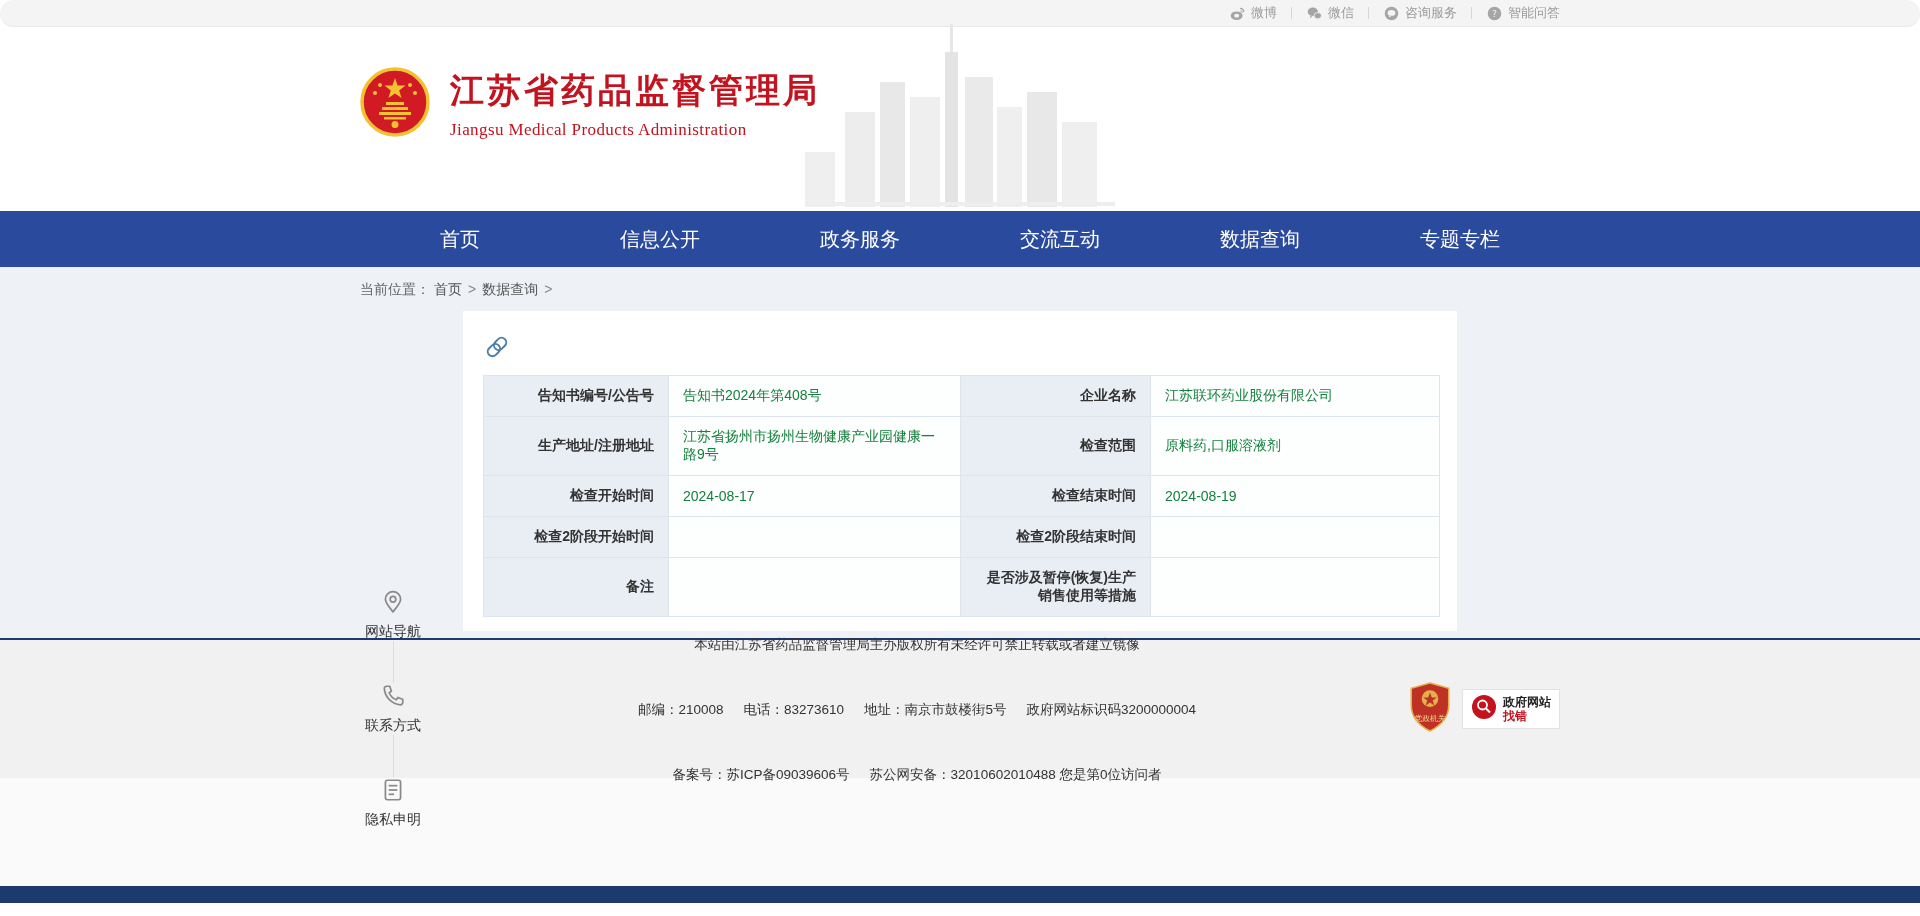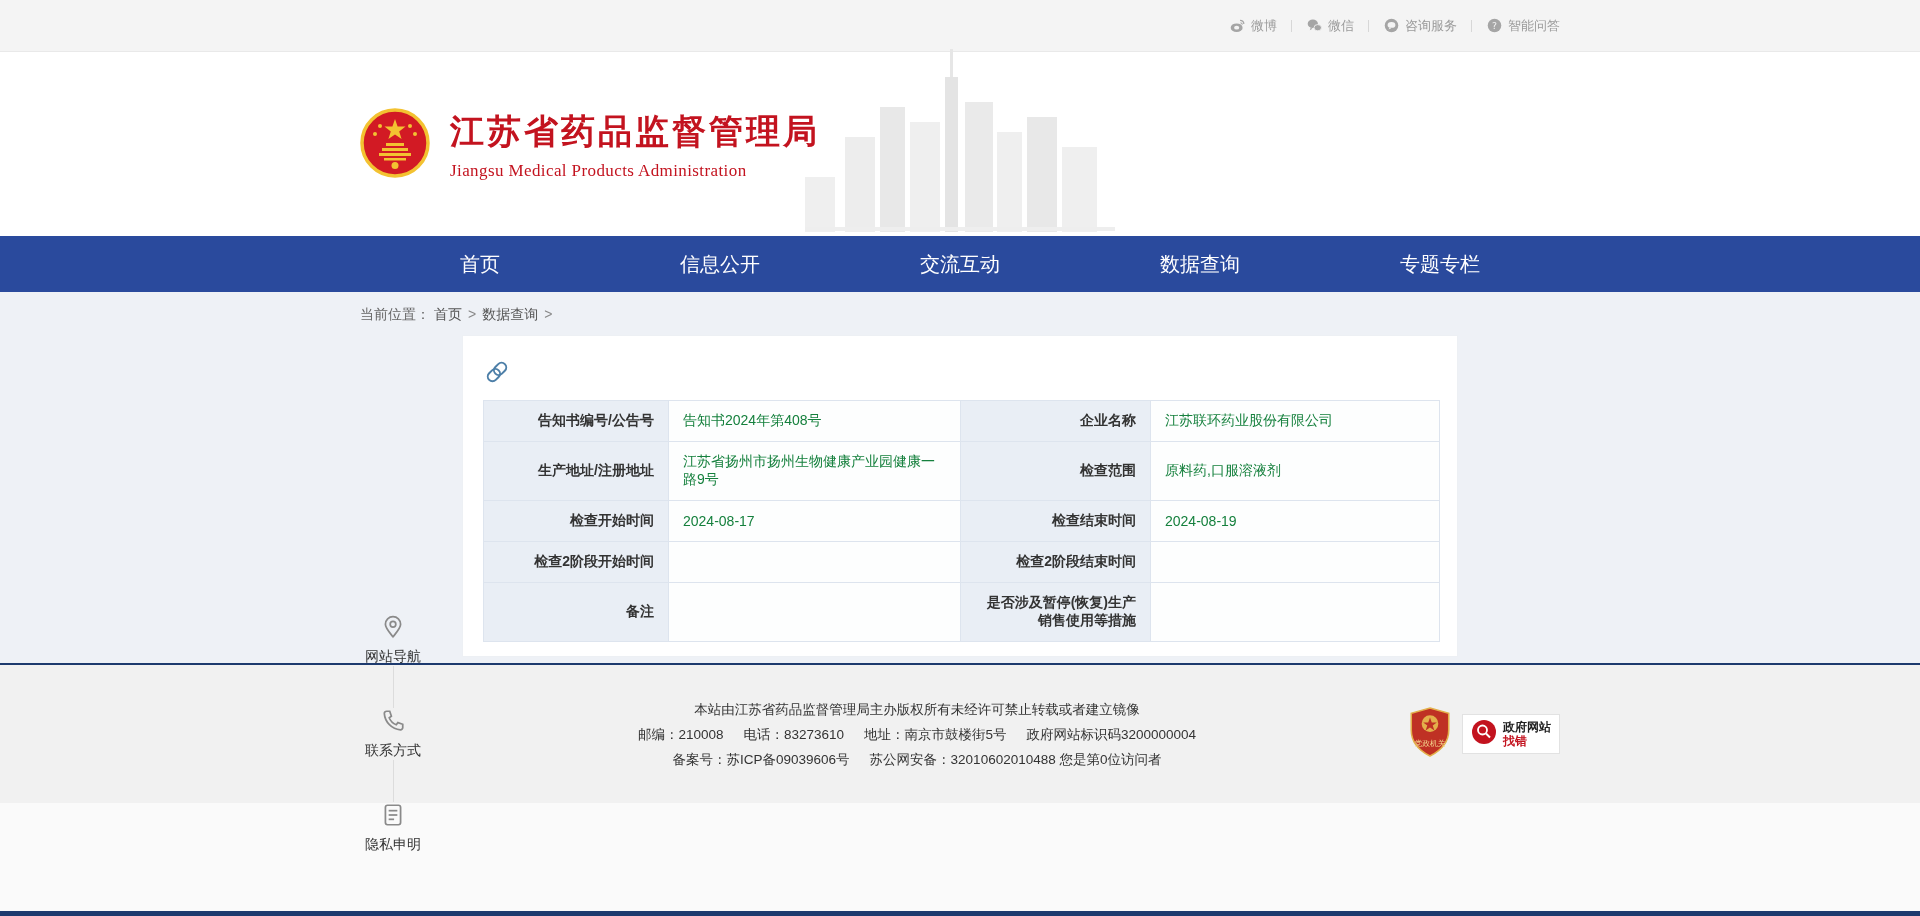--- a/index.html
+++ b/index.html
@@ -11,7 +11,7 @@
   .inner { width:1200px; margin:0 auto; }
 
   
-  .topbar { height:52px; background:#f4f4f4; border-bottom:1px solid #e9e9e9; }
+  .topbar { height:27px; background:#f4f4f4; border-bottom:1px solid #e9e9e9;border-radius:19px; }
   .topbar .inner { height:100%; display:flex; align-items:center; justify-content:flex-end; gap:14px; color:#9b9b9b; font-size:13px; }
   .toplink { display:flex; align-items:center; gap:5px; cursor:pointer; }
   .toplink svg { display:block; }

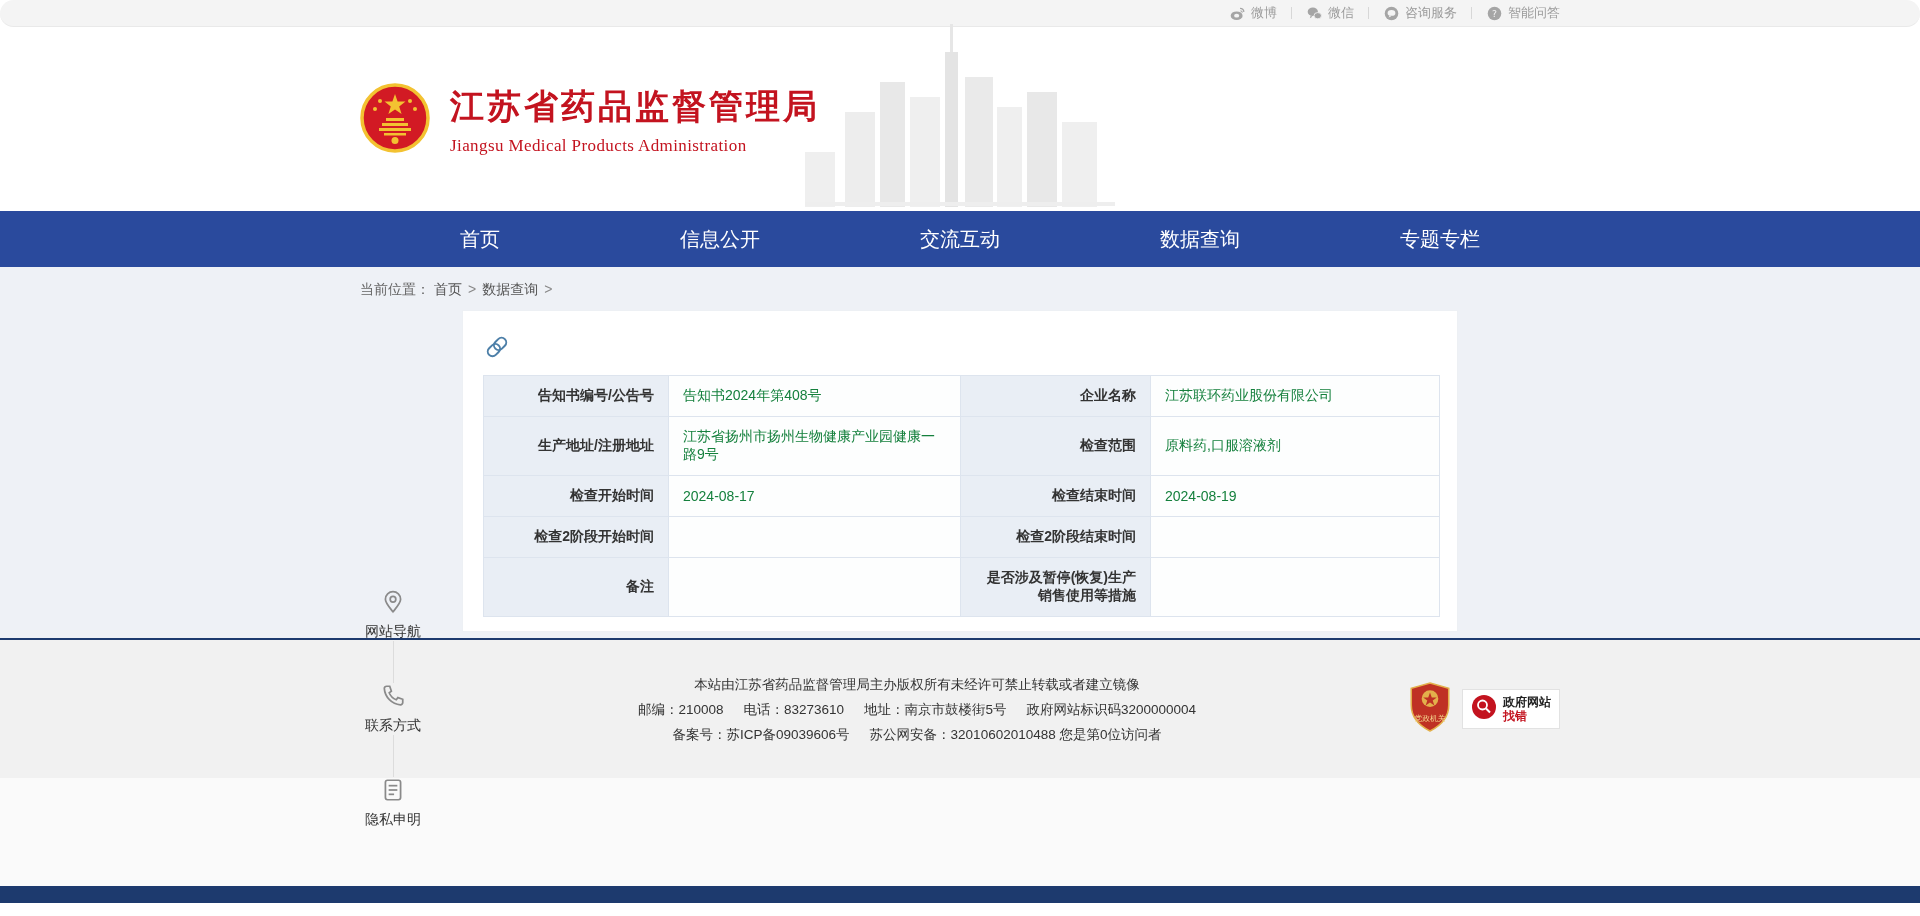--- a/index.html
+++ b/index.html
@@ -20,7 +20,7 @@
   
   .header { height:184px; background:#ffffff; position:relative; }
   .header .inner { height:100%; position:relative; }
-  .brand { position:absolute; left:0; top:56px; display:flex; align-items:center; gap:20px; z-index:2; }
+  .brand { position:absolute; left:0; top:40px; display:flex; align-items:center; gap:20px; z-index:2; }
   .brand-titles .cn { font-size:34px; font-weight:bold; color:#c3131f; letter-spacing:3px; }
   .brand-titles .en { font-size:17px; color:#c3131f; margin-top:6px; letter-spacing:.4px;font-family:Liberation Serif, serif; }
   .skyline { position:absolute; left:445px; bottom:0; z-index:1; }

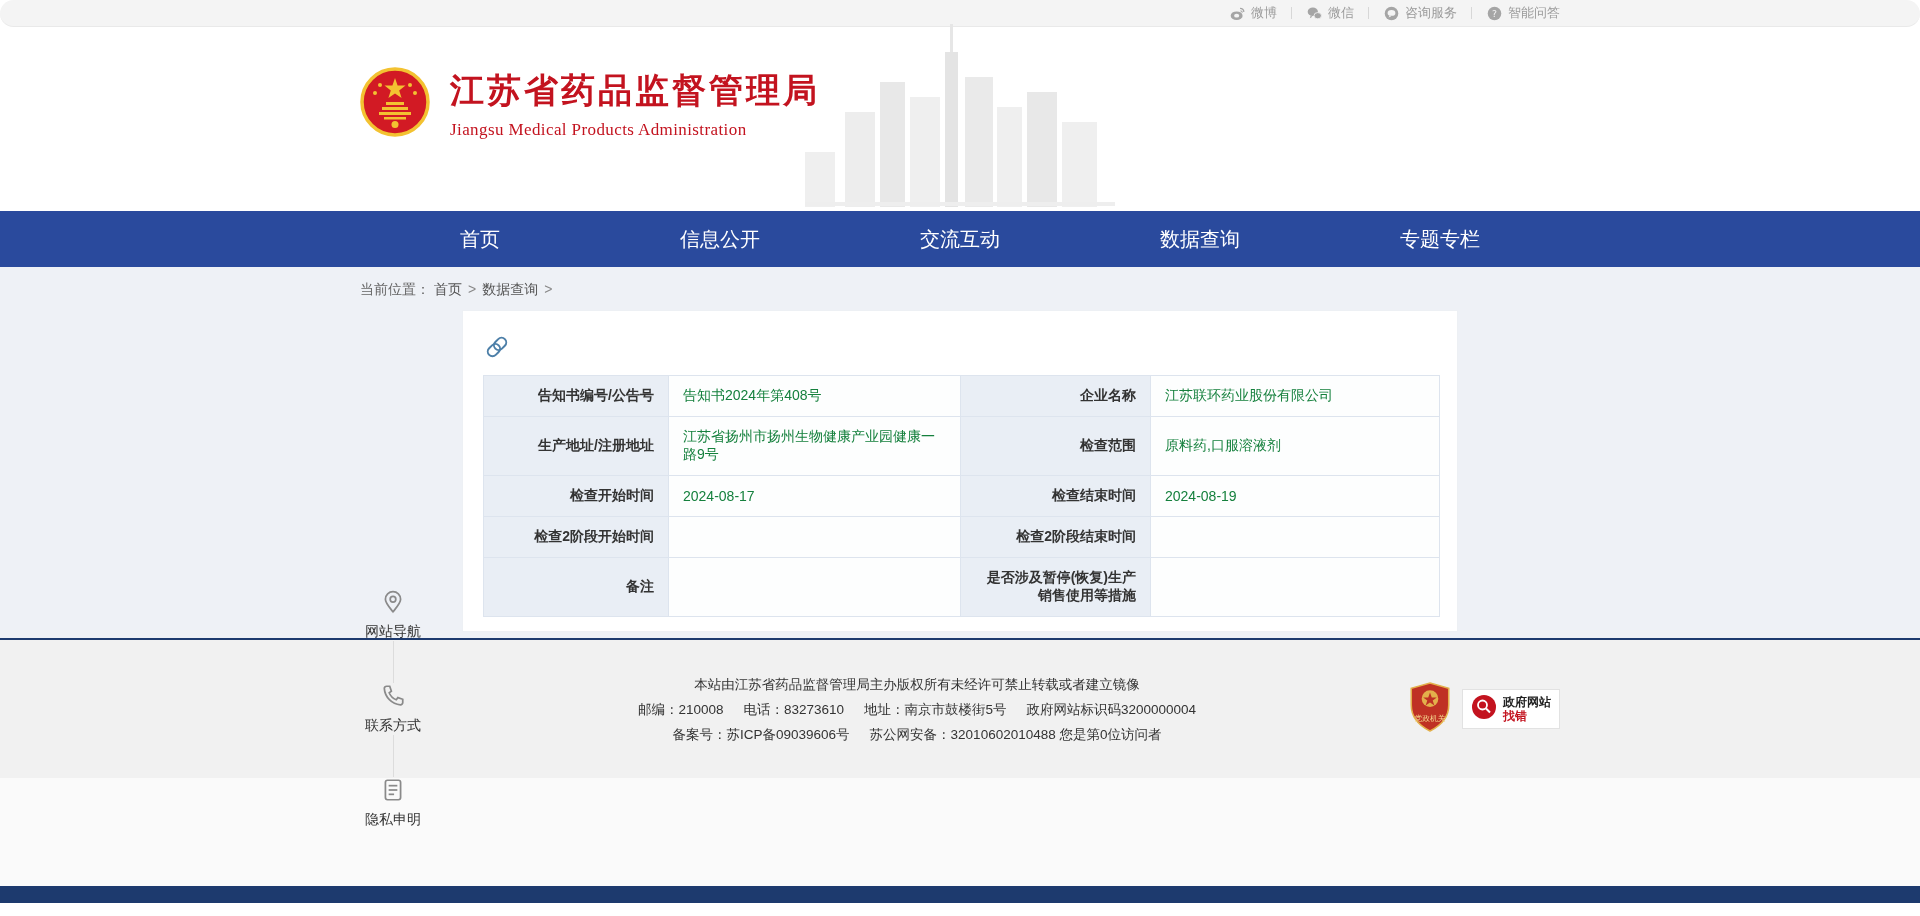--- a/index.html
+++ b/index.html
@@ -160,6 +160,7 @@
   <div class="inner">
     <div class="nav-item">首页</div>
     <div class="nav-item">信息公开</div>
+    <div class="nav-item">政务服务</div>
     <div class="nav-item">交流互动</div>
     <div class="nav-item">数据查询</div>
     <div class="nav-item">专题专栏</div>

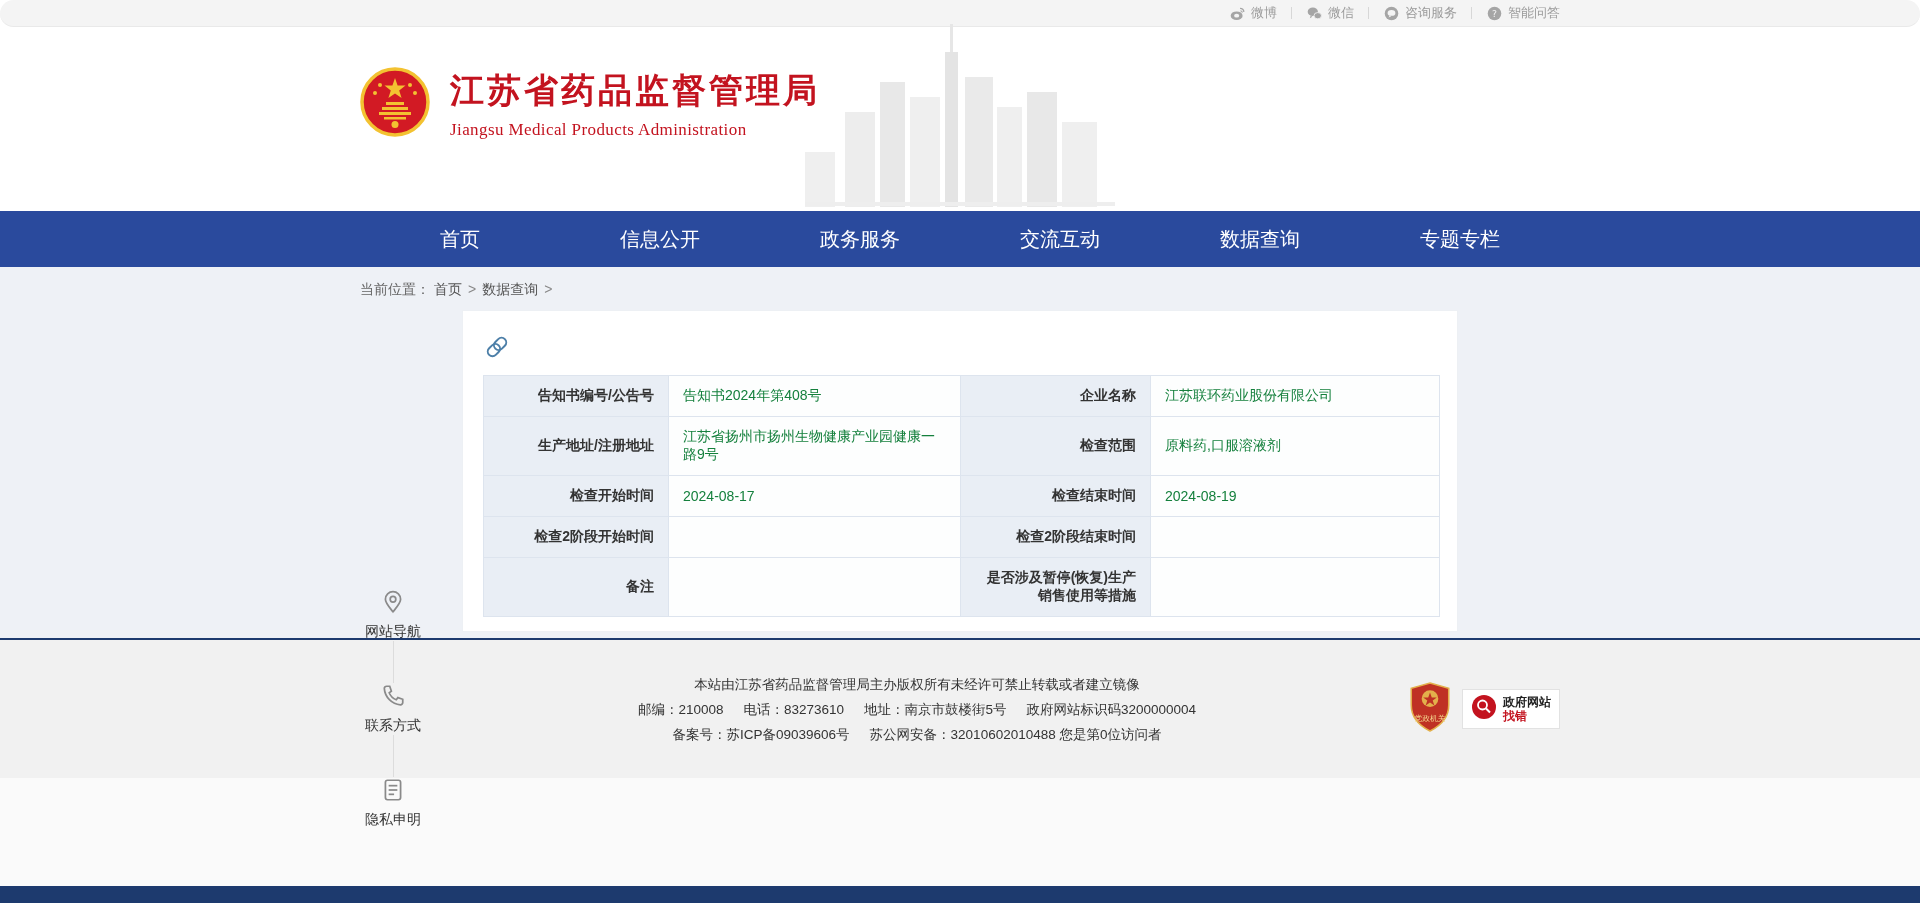--- a/index.html
+++ b/index.html
@@ -54,7 +54,7 @@
   .ql-sep { width:1px; height:42px; background:#dcdcdc; margin:0 6px; }
   .footer-text { flex:1; text-align:center; font-size:13.5px; color:#333; line-height:25px; }
   .ft-line { display:flex; justify-content:center; }
-  .ft-line.tight { gap:20px; }
+  .ft-line.tight { gap:20px;margin-top:40px; }
   .badges { display:flex; align-items:center; gap:10px; }
   .fe-badge { display:flex; align-items:center; gap:6px; background:#ffffff; border:1px solid #e2e2e2; padding:4px 8px; cursor:pointer; }
   .fe-text { display:flex; flex-direction:column; line-height:14px; }

